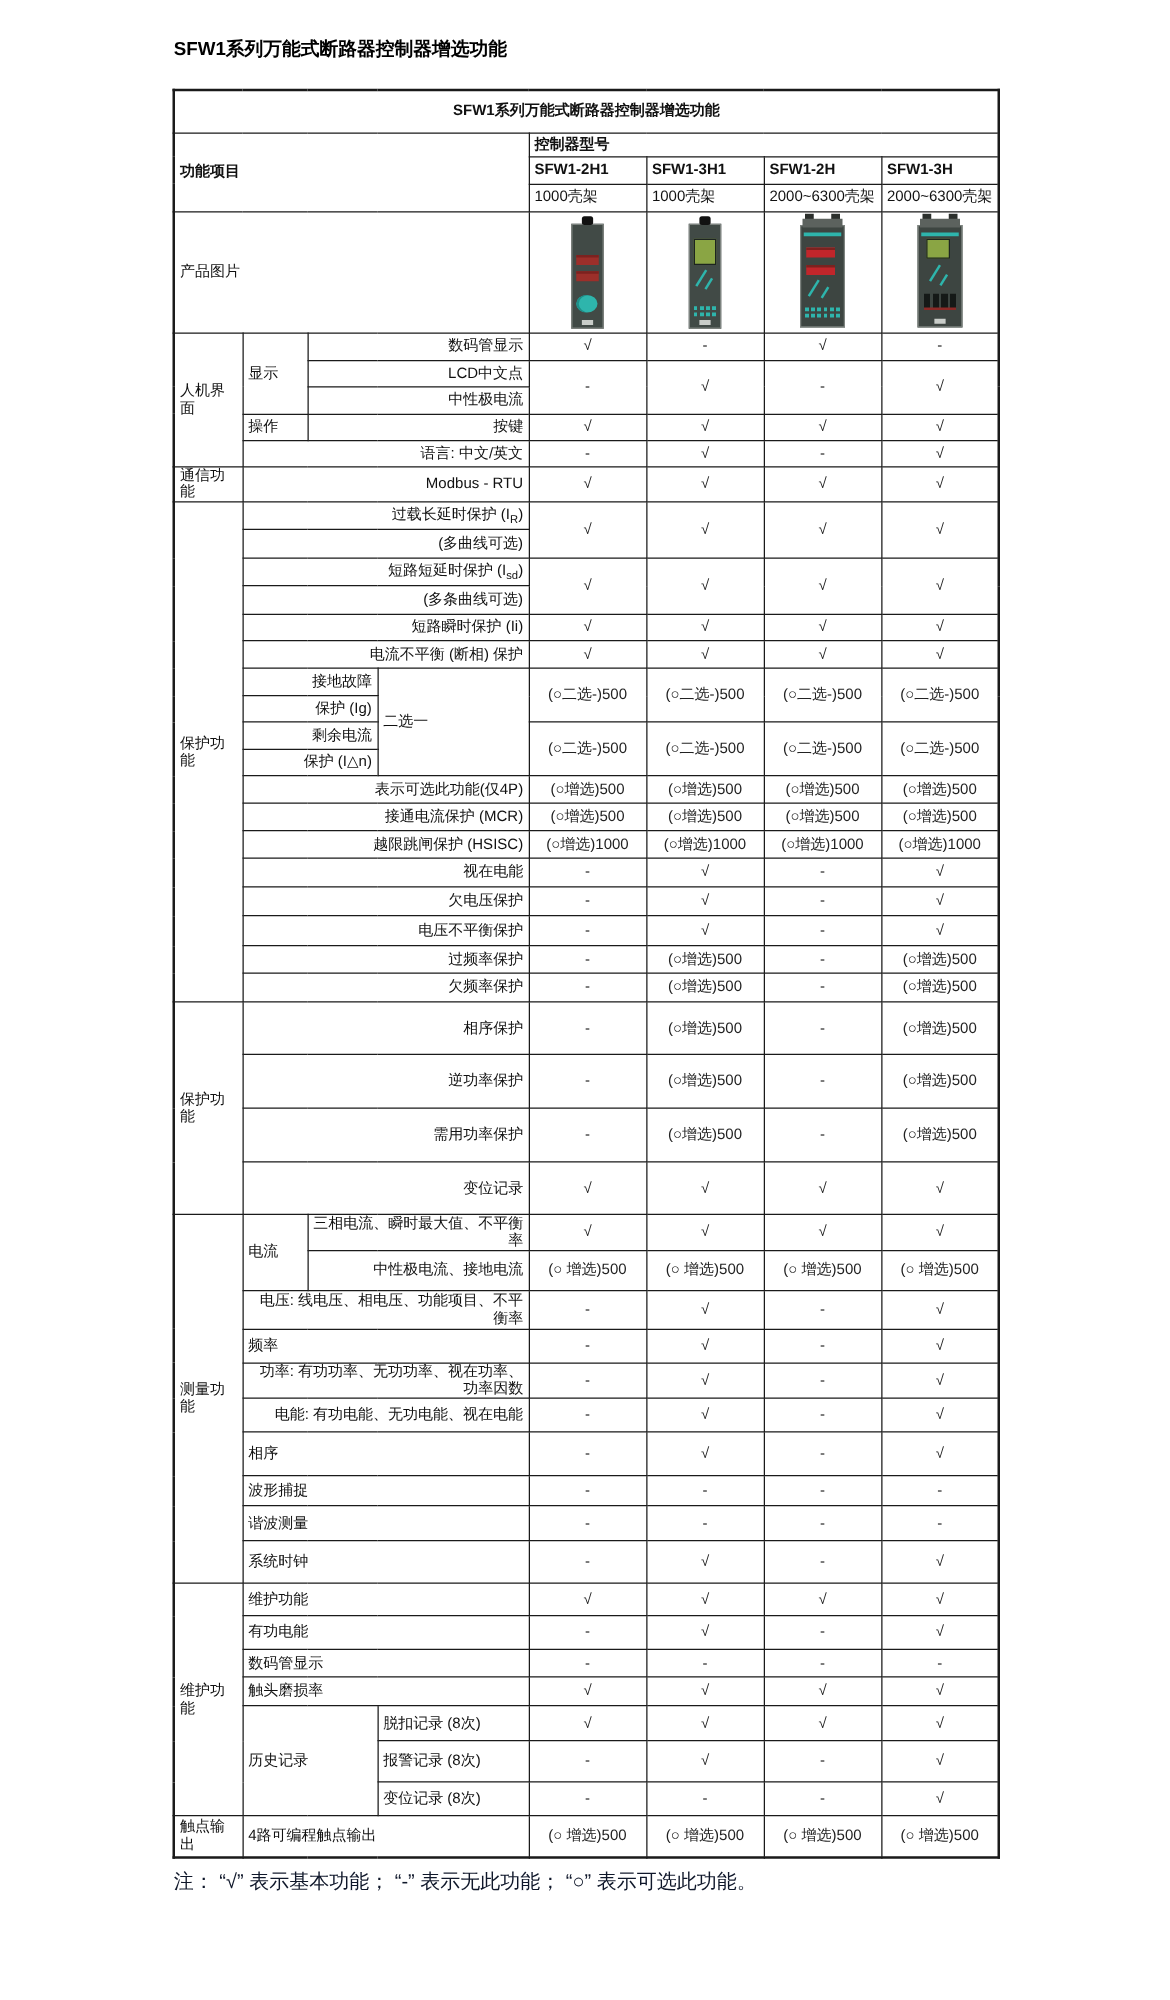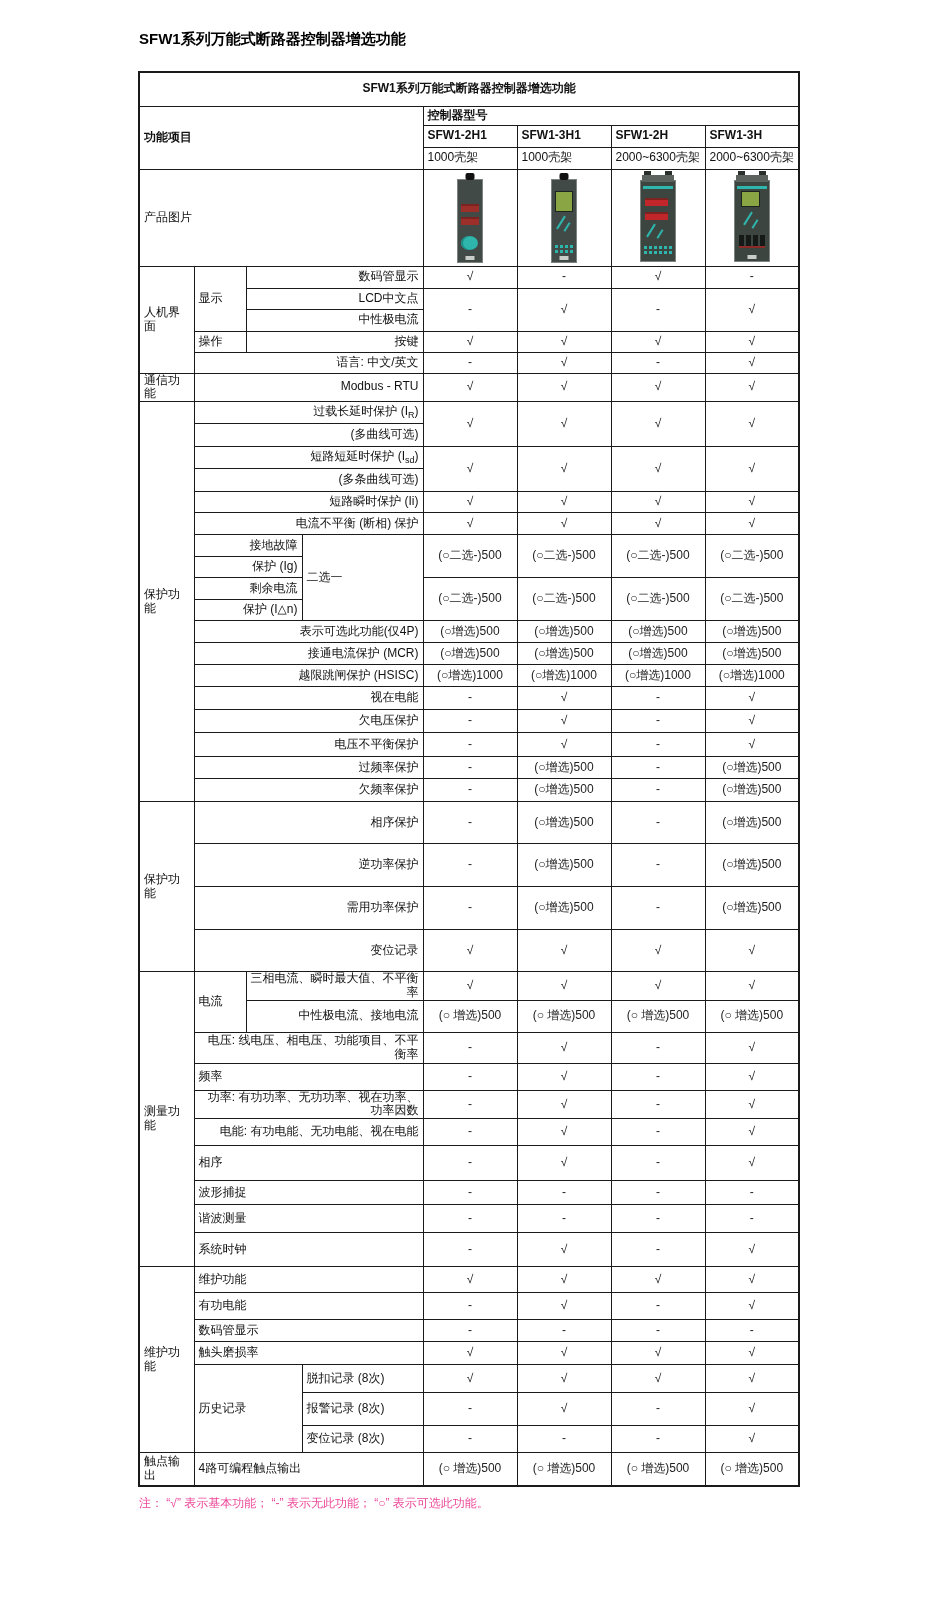--- a/index.html
+++ b/index.html
@@ -17,7 +17,7 @@
   .h19{height:19px}.h21{height:21px}.h22{height:22px}.h23{height:23px}.h24{height:24px}
   .h26{height:26px}.h27{height:27px}.h28{height:28px}.h31{height:31px}.h32{height:32px}
   .h33{height:33px}.h34{height:34px}.h35{height:35px}.h42{height:42px}.h43{height:43px}.h97{height:97px}
-  #note{position:absolute;left:139px;top:1495px;font-size:12px;color:#ec4899;}
+  #note{position:absolute;left:139px;top:1495px;font-size:16px;color:#0f172a;}
   
   .dev{position:relative;margin:8px auto 2px;}
   .devA,.devB{width:24px;height:82px;background:#414a46;border:1px solid #7d837f;}

